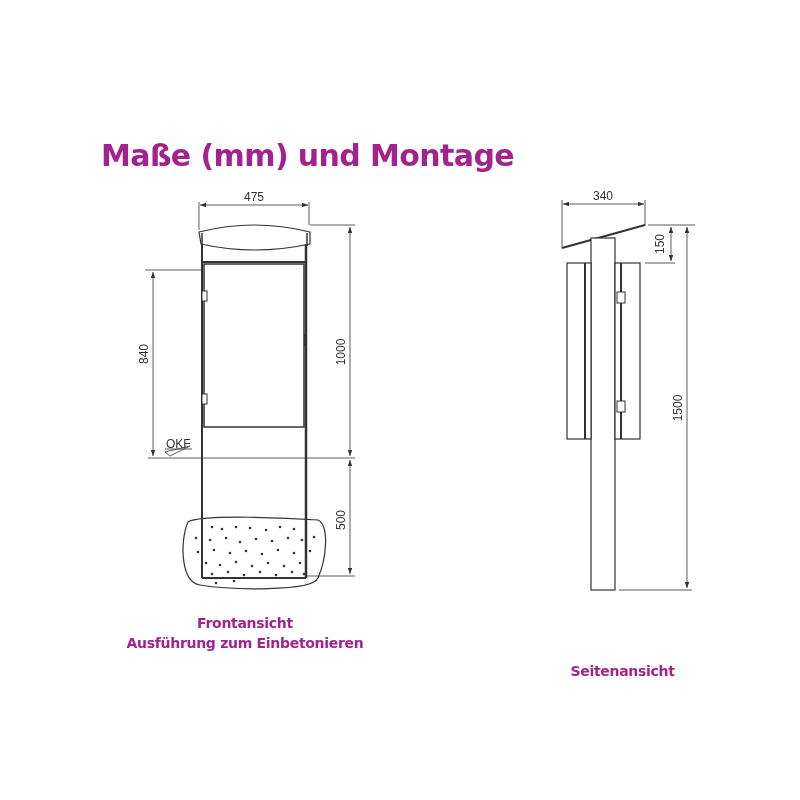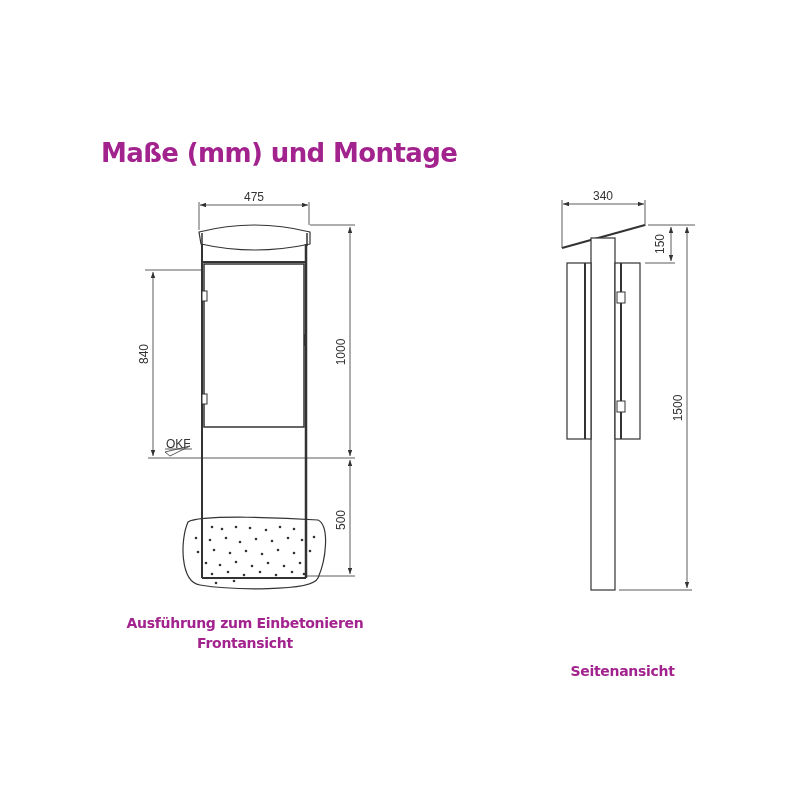--- a/index.html
+++ b/index.html
@@ -7,7 +7,7 @@
     .title {
       position: absolute; left: 101px; top: 138px;
       font-family: "DejaVu Sans", sans-serif; font-weight: bold;
-      font-size: 26px; color: #a3238e; letter-spacing: -0.6px;
+      font-size: 30px; color: #a3238e; letter-spacing: -0.6px;
       white-space: nowrap;
     }
     .caption {

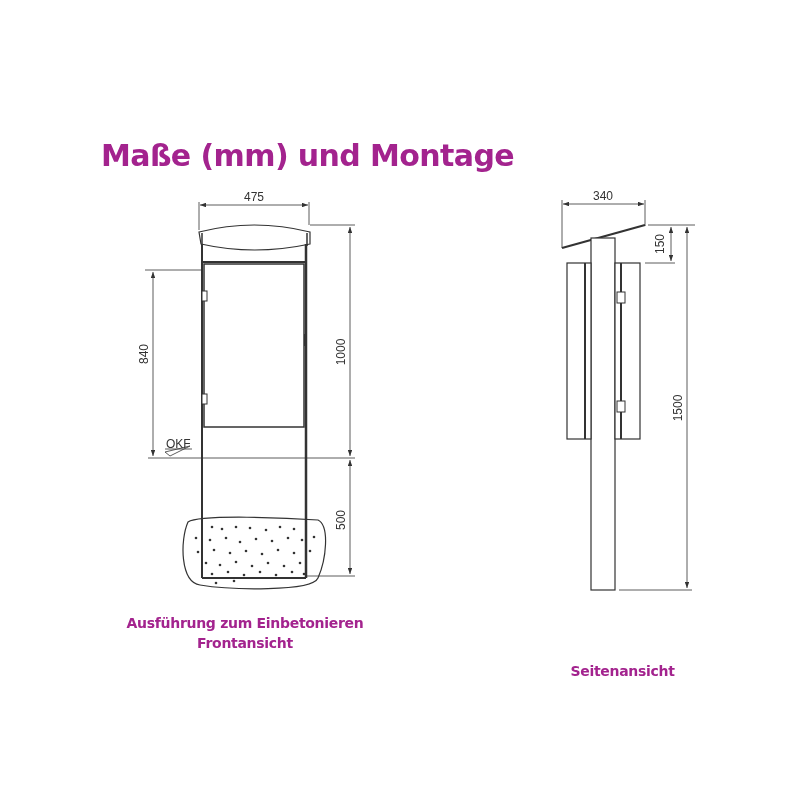--- a/index.html
+++ b/index.html
@@ -150,8 +150,8 @@
 </svg>
 
 <div class="caption cap-front">
+  <div>Frontansicht</div>
   <div>Ausführung zum Einbetonieren</div>
-  <div>Frontansicht</div>
 </div>
 <div class="caption cap-side">Seitenansicht</div>
 

